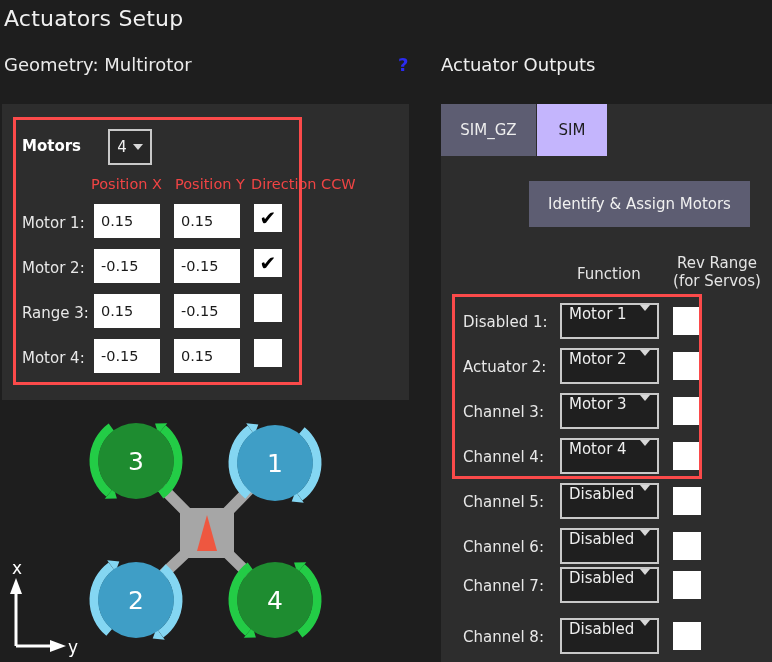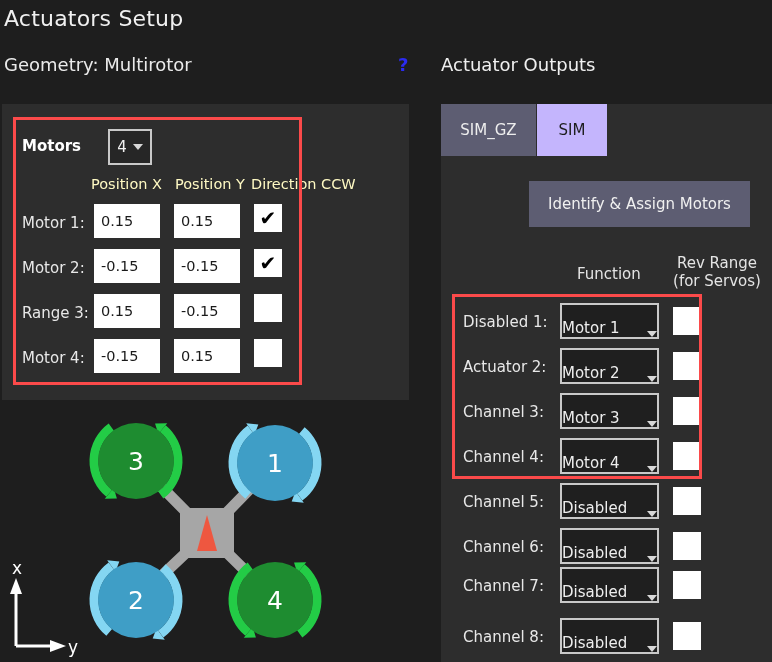--- a/index.html
+++ b/index.html
@@ -91,7 +91,7 @@
     position: absolute;
     top: 176px;
     font-size: 14.5px;
-    color: #fef9c3;
+    color: #ef4444;
     white-space: nowrap;
   }
   #head-posx { left: 91px; }

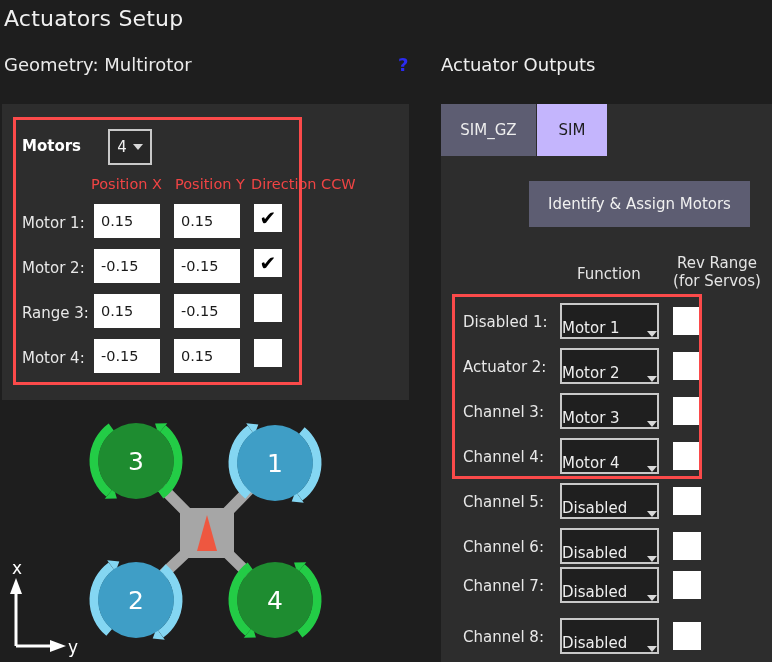--- a/index.html
+++ b/index.html
@@ -215,8 +215,8 @@
     background: #1f1f1f;
     border: 2px solid #c9c9c9;
     box-sizing: border-box;
-    display: flex; align-items: flex-end;
-    padding: 0 0;
+    display: flex; align-items: flex-start;
+    padding: 0 7px;
     gap: 6px;
     font-size: 15px; color: #eeeeee;
     cursor: pointer;

